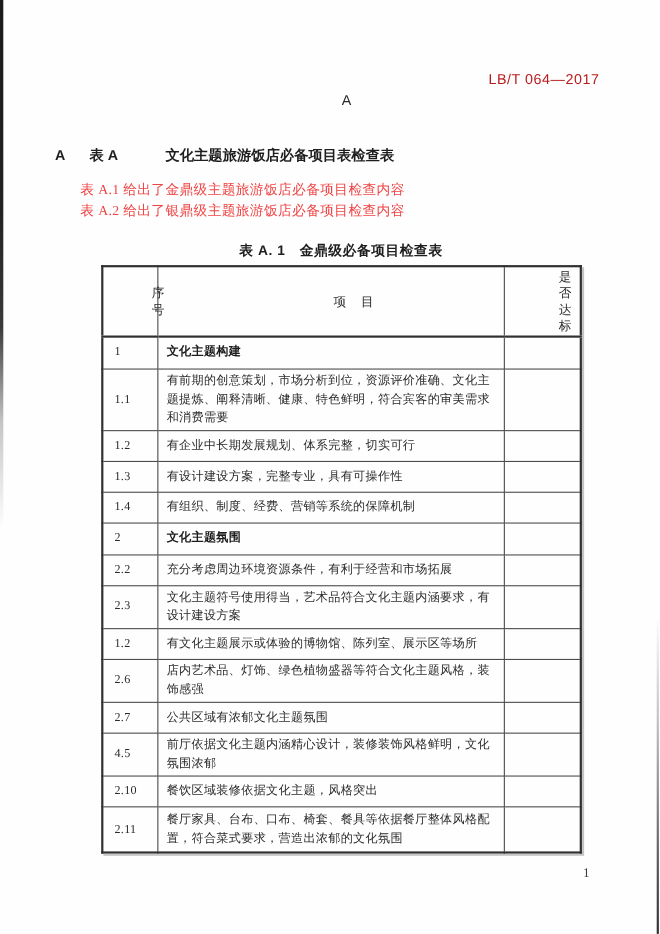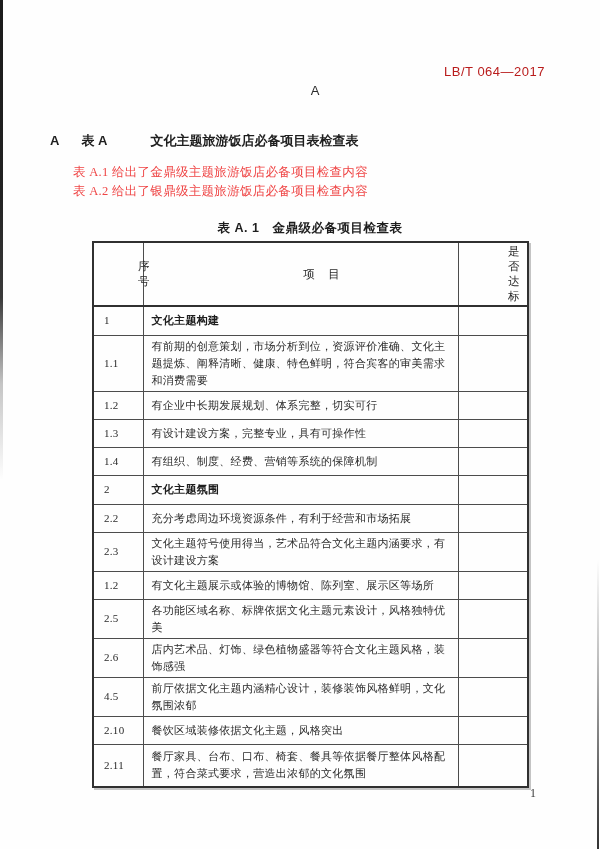--- a/index.html
+++ b/index.html
@@ -159,11 +159,6 @@
           <td class="pass"></td>
         </tr>
       <tr class="h28">
-          <td class="no">2.5</td>
-          <td class="item">各功能区域名称、标牌依据文化主题元素设计，风格独特优美</td>
-          <td class="pass"></td>
-        </tr>
-      <tr class="h28">
           <td class="no">2.6</td>
           <td class="item">店内艺术品、灯饰、绿色植物盛器等符合文化主题风格，装饰感强</td>
           <td class="pass"></td>

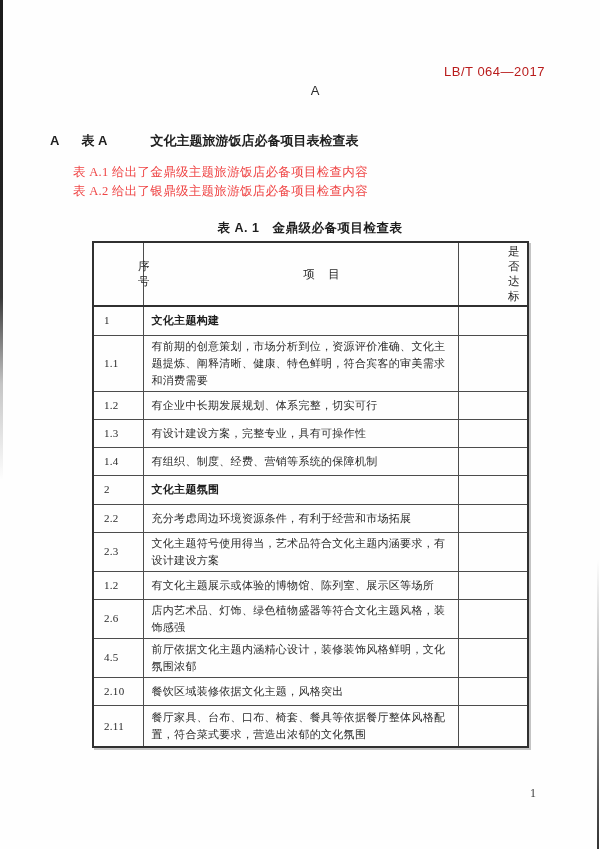--- a/index.html
+++ b/index.html
@@ -164,6 +164,11 @@
           <td class="pass"></td>
         </tr>
       <tr class="h28">
+          <td class="no">2.7</td>
+          <td class="item">公共区域有浓郁文化主题氛围</td>
+          <td class="pass"></td>
+        </tr>
+      <tr class="h28">
           <td class="no">4.5</td>
           <td class="item">前厅依据文化主题内涵精心设计，装修装饰风格鲜明，文化氛围浓郁</td>
           <td class="pass"></td>

